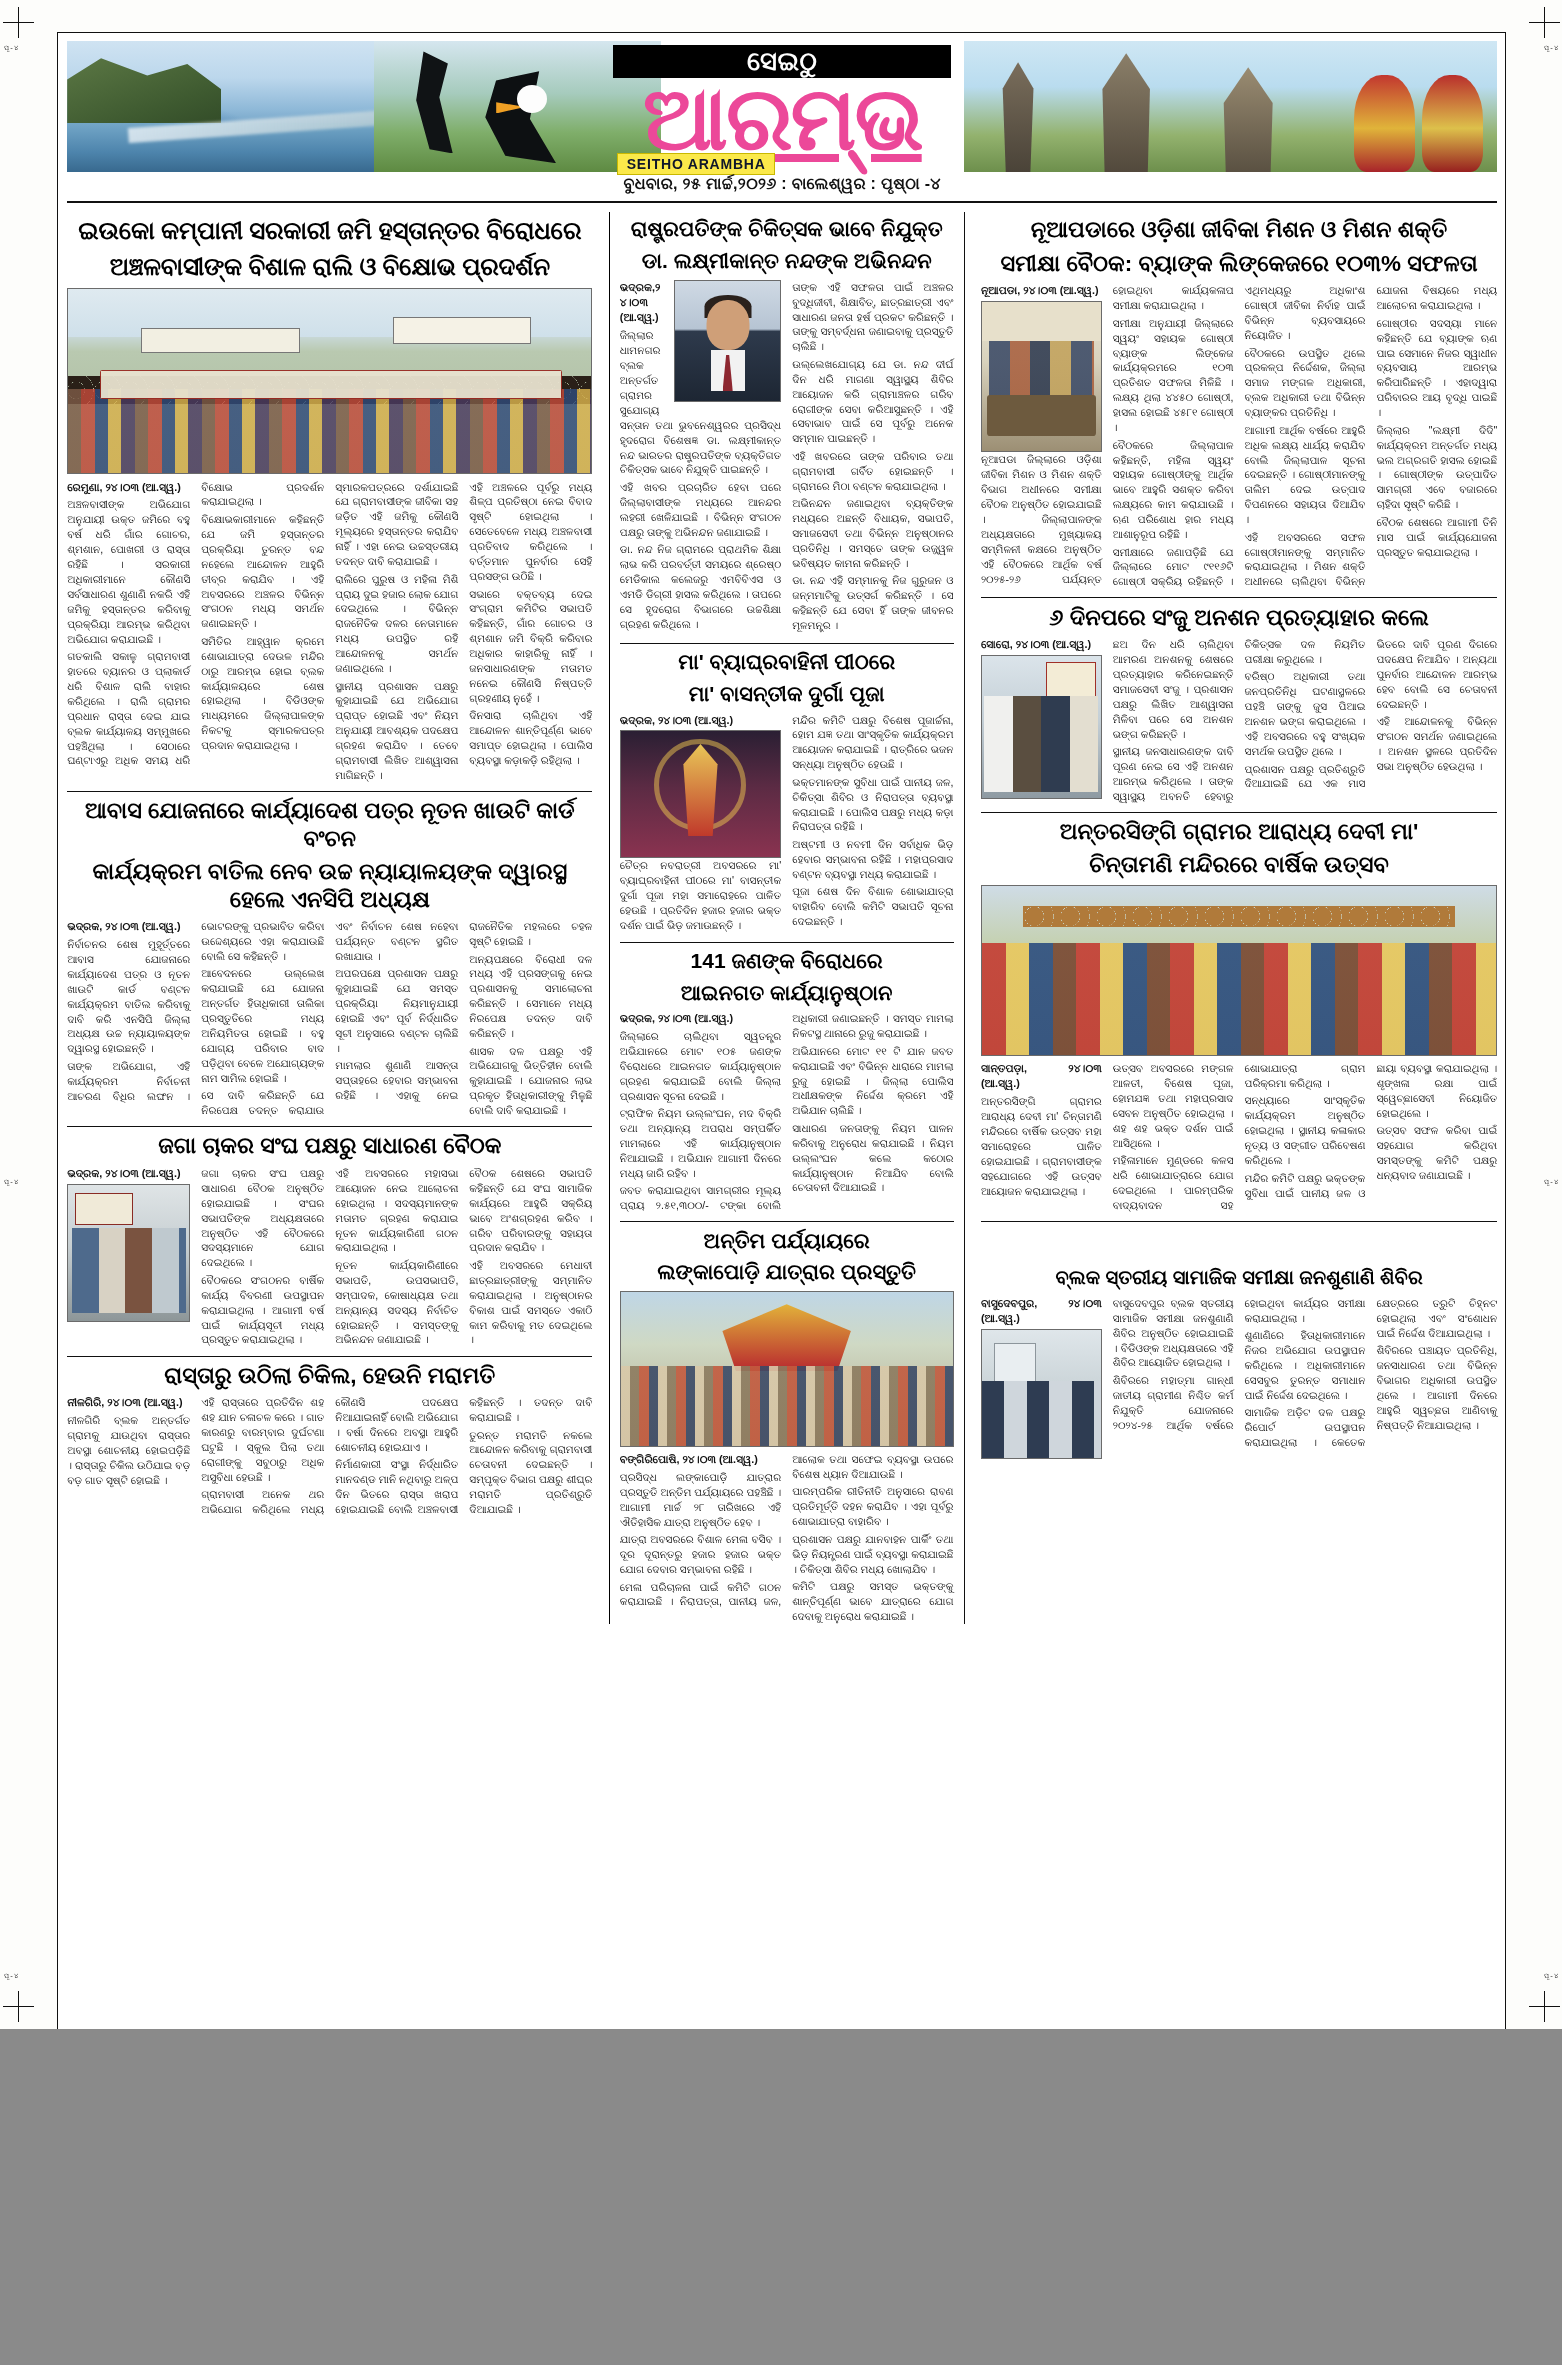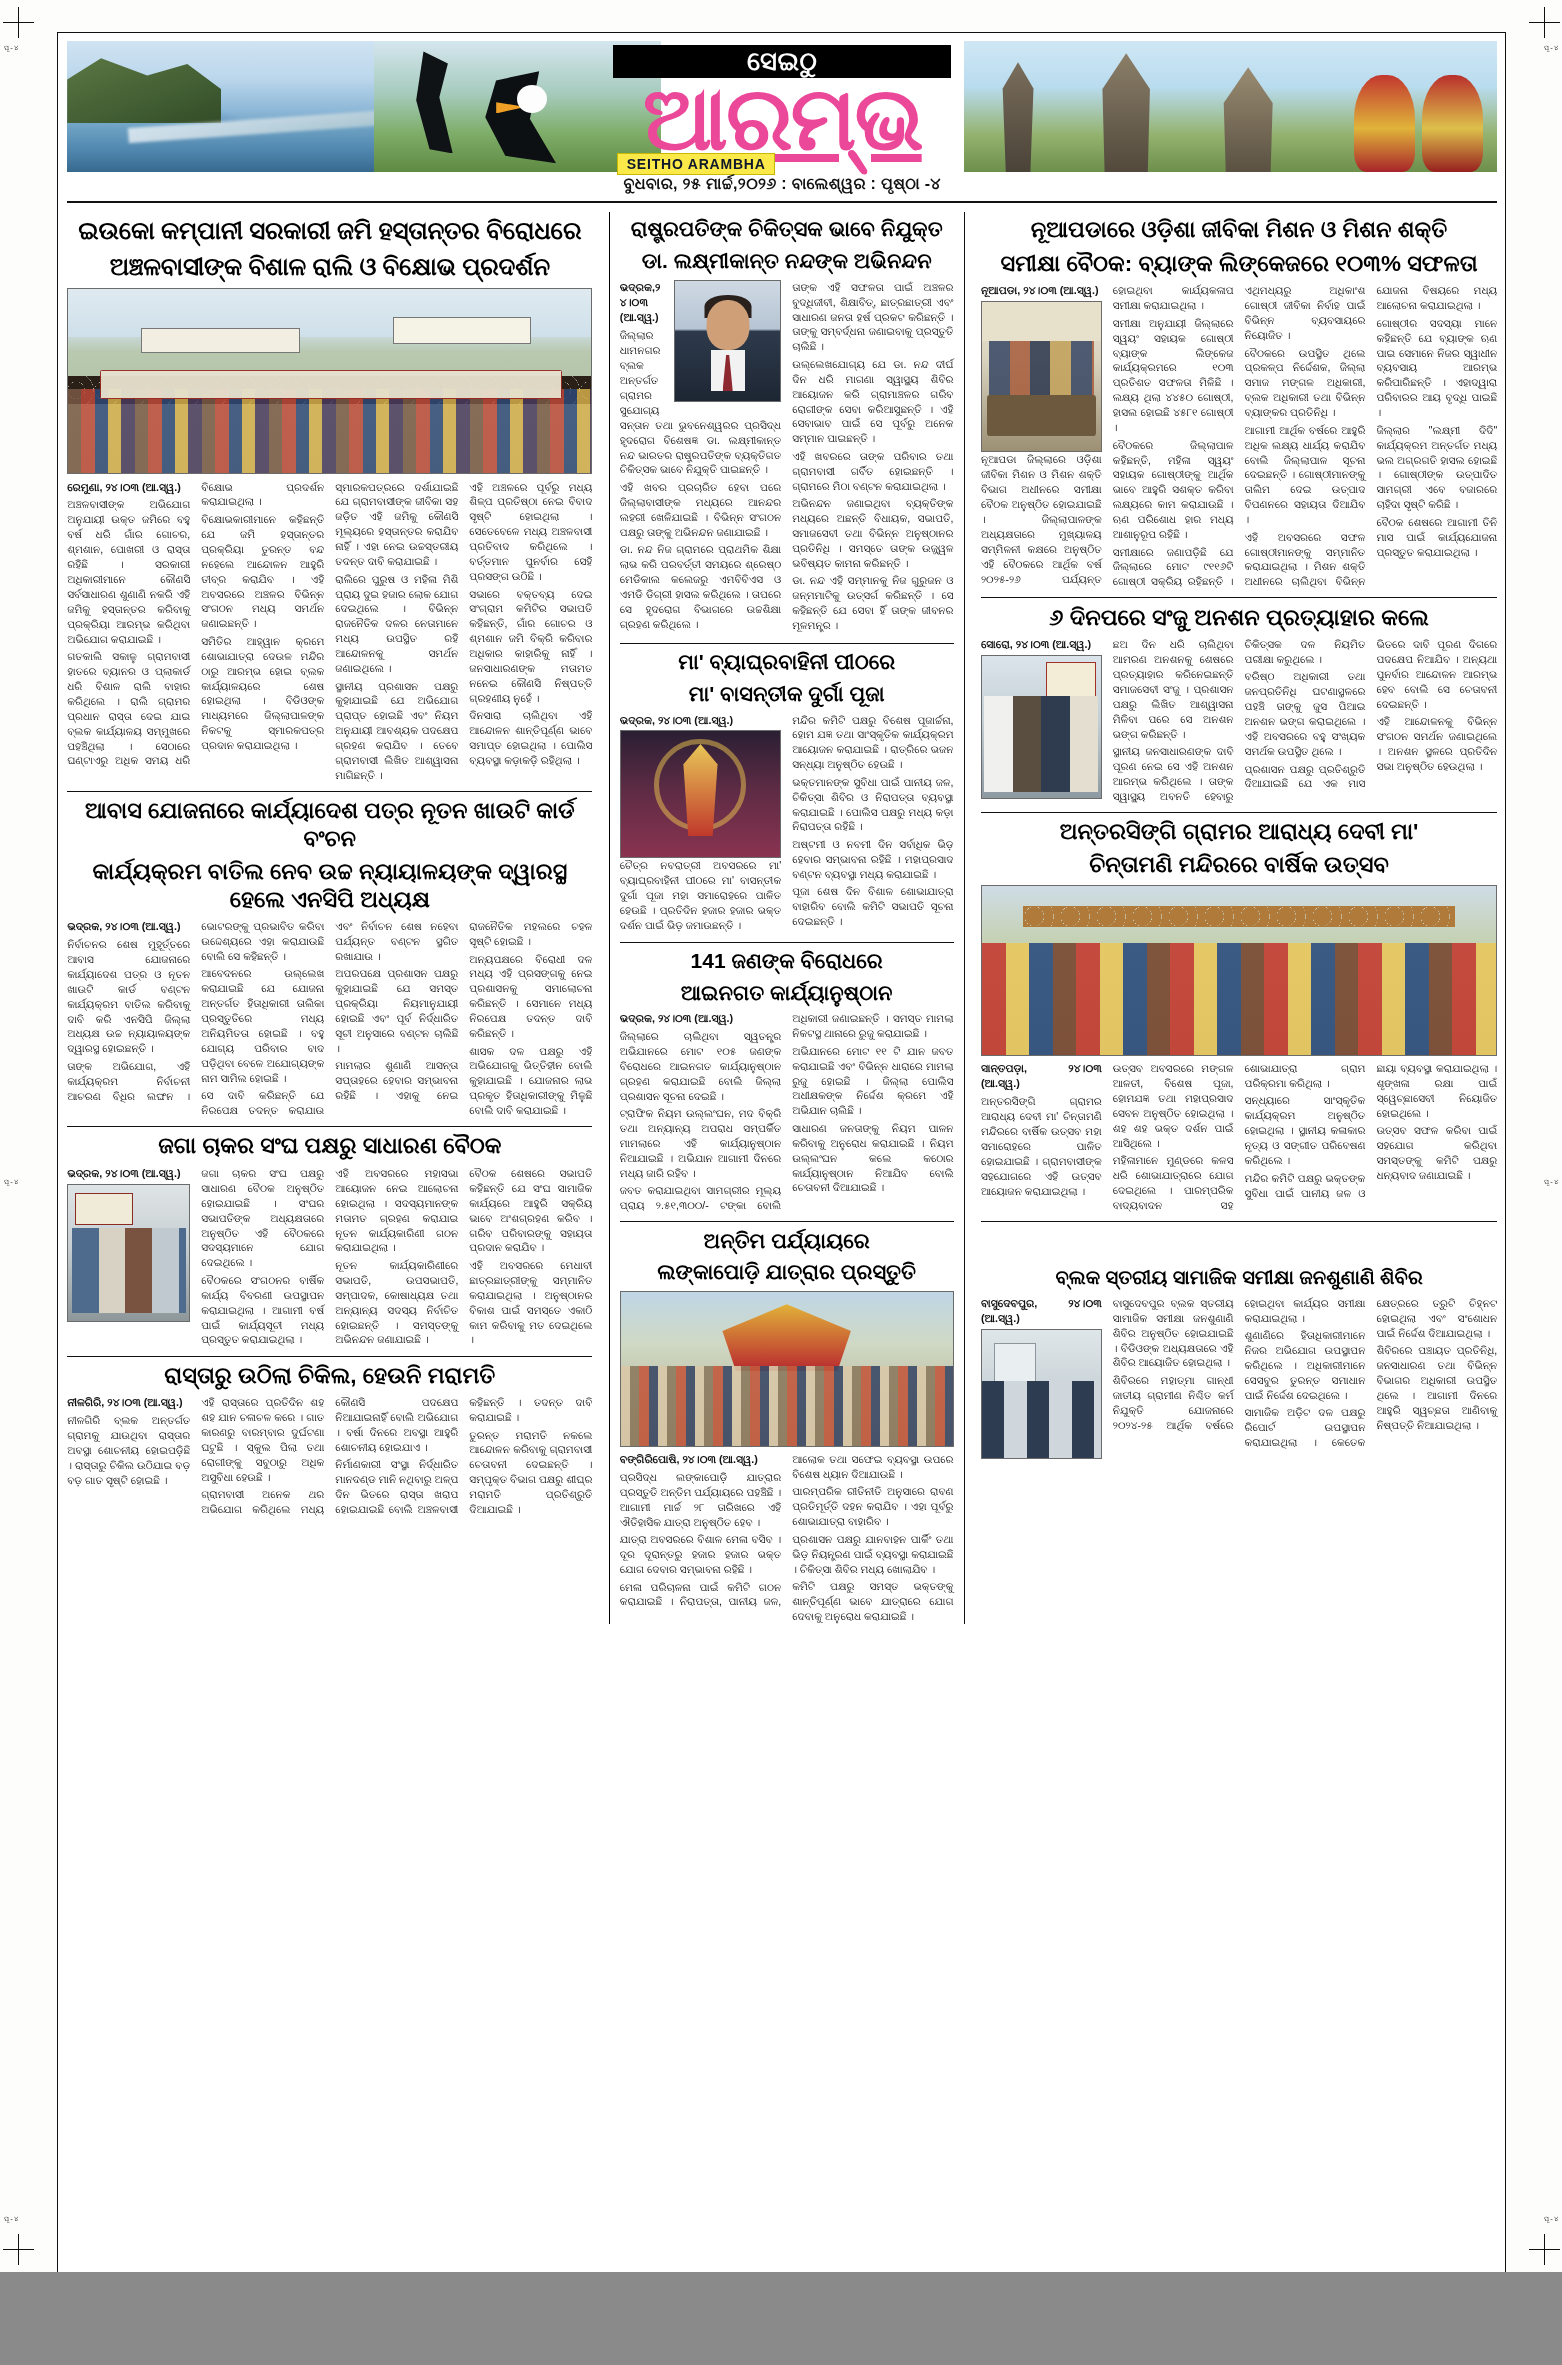--- a/index.html
+++ b/index.html
@@ -8,7 +8,7 @@
 
   .page{
     position:relative;
-    width:1563px;height:2272px;
+    width:1563px;height:2029px;
     background:#fdfdfb;
     margin:0 auto;
     overflow:hidden;

